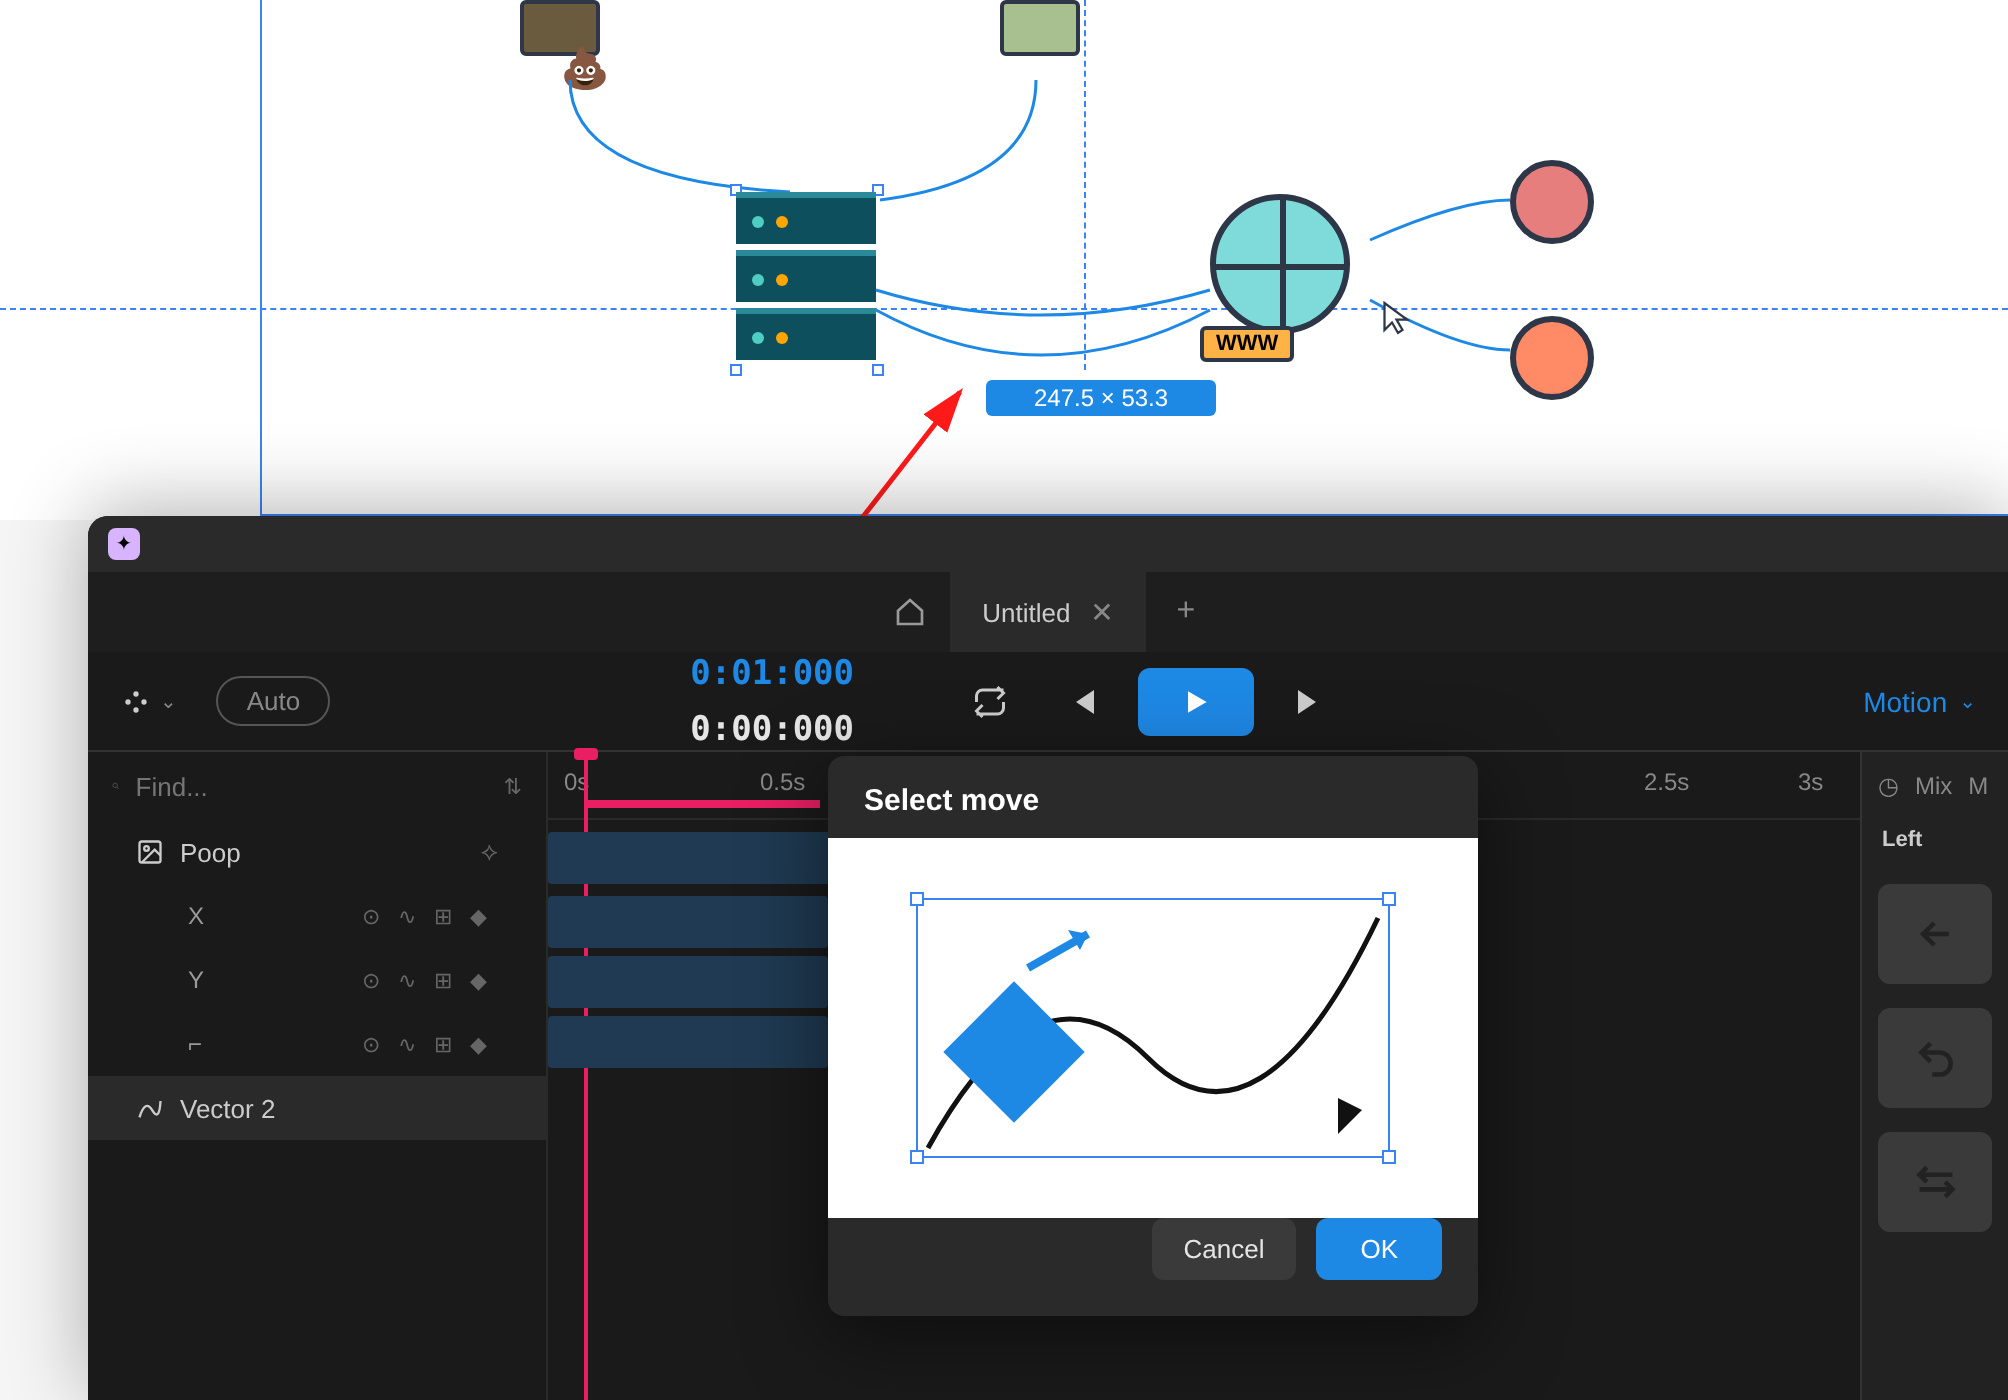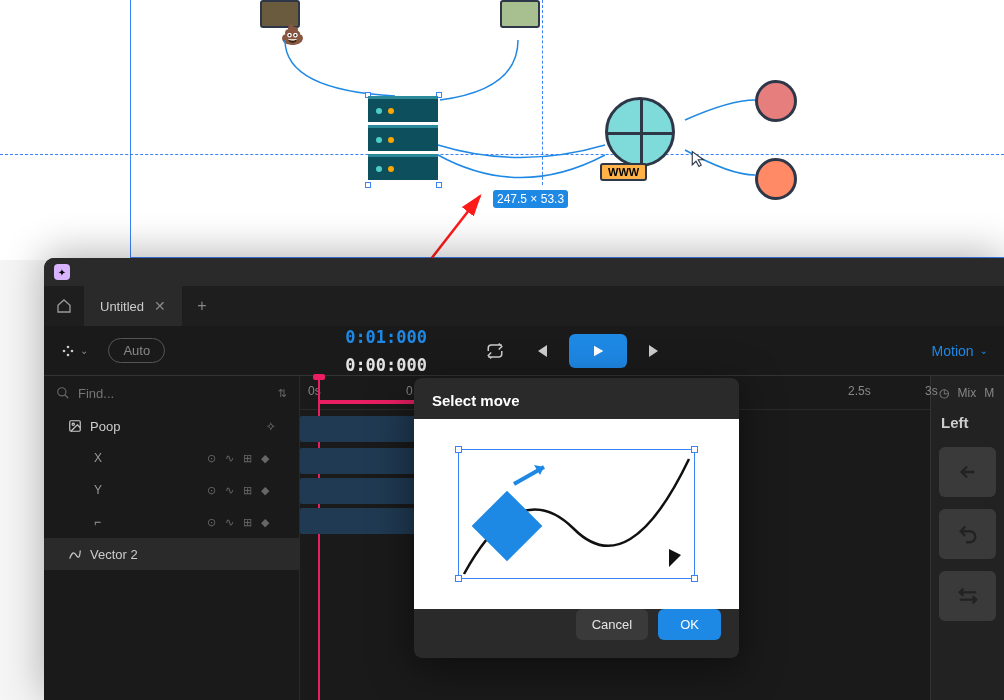--- a/index.html
+++ b/index.html
@@ -47,7 +47,7 @@
     background: #1e88e5;
     color: white;
     font-size: 12px;
-    padding: 2px 4px;
+    padding: 2px 24px;
     border-radius: 3px;
   }
   .server-stack {

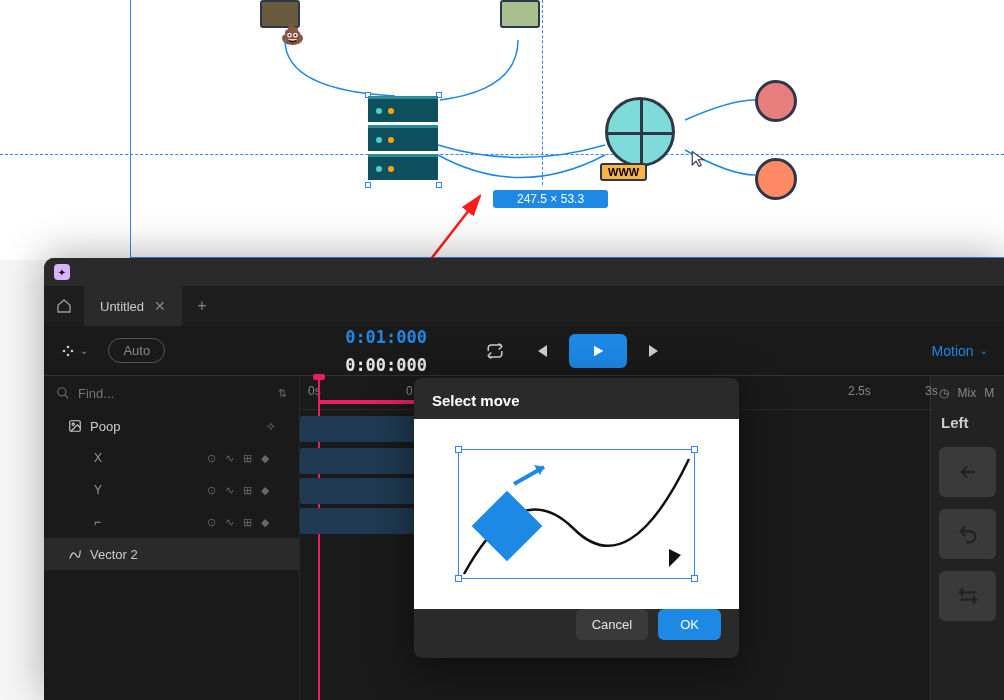--- a/index.html
+++ b/index.html
@@ -187,6 +187,7 @@
     background: #1e1e1e;
     display: flex;
     align-items: center;
+    justify-content: center;
   }
   .home-icon-box {
     width: 40px;

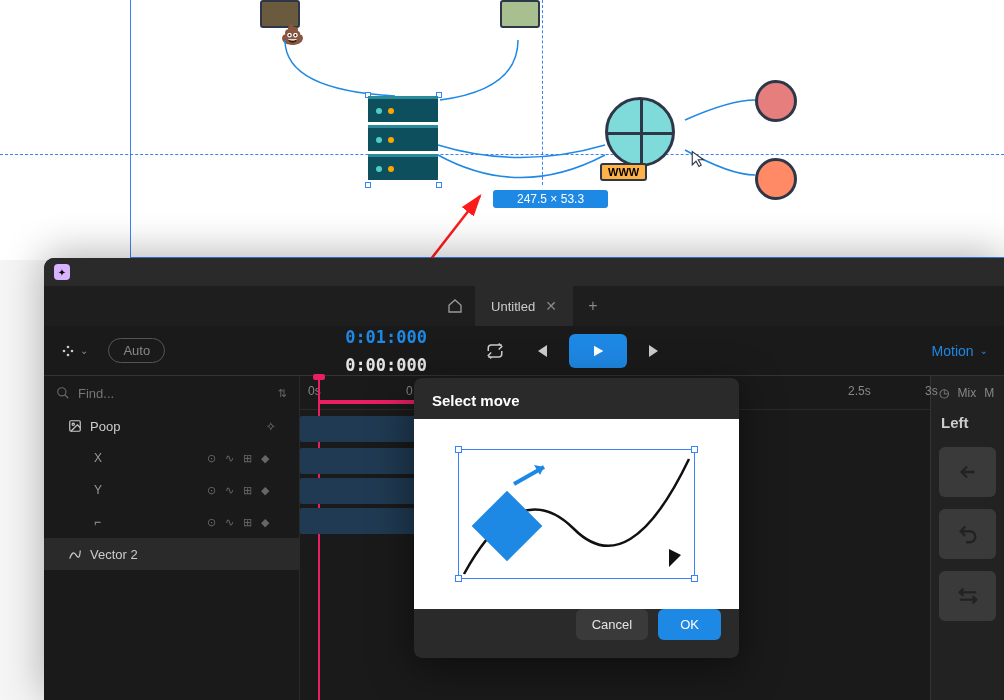--- a/index.html
+++ b/index.html
@@ -295,7 +295,7 @@
     height: calc(100% - 118px);
   }
   .layer-panel {
-    width: 256px;
+    width: 230px;
     background: #1a1a1a;
     border-right: 1px solid #2a2a2a;
     display: flex;

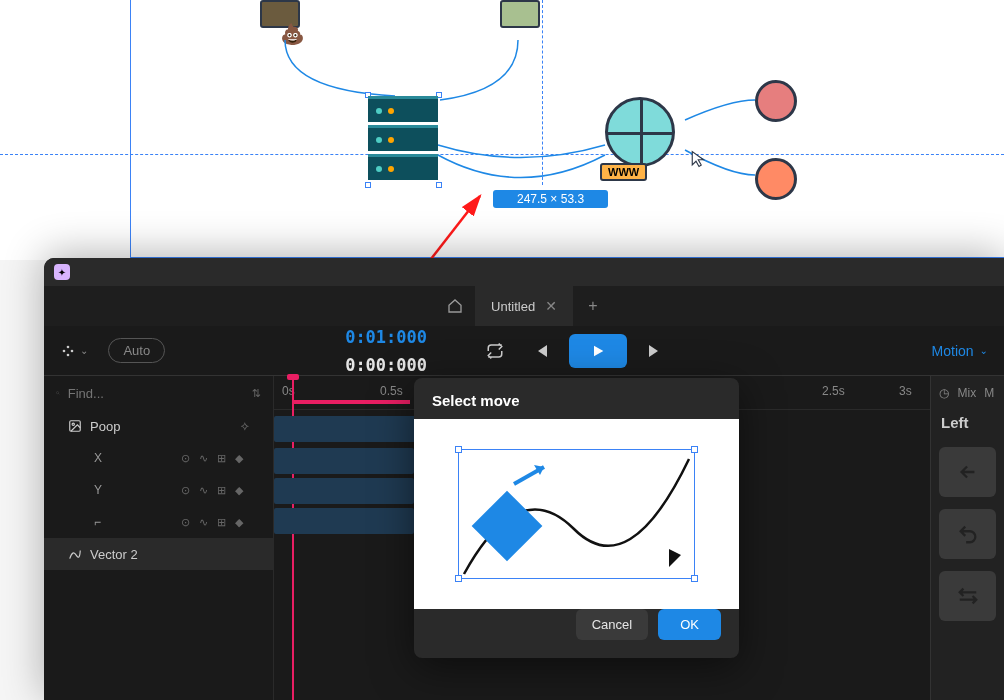--- a/index.html
+++ b/index.html
@@ -415,7 +415,7 @@
     color: #888;
   }
   .right-section-title {
-    font-size: 15px;
+    font-size: 11px;
     font-weight: 600;
     padding: 10px 10px;
   }

